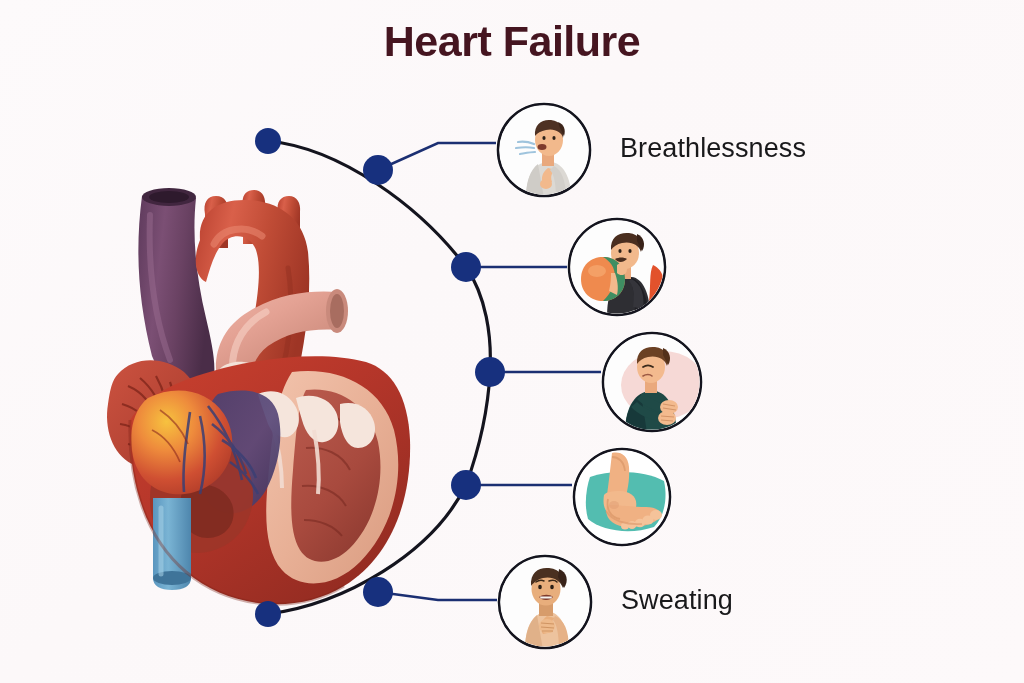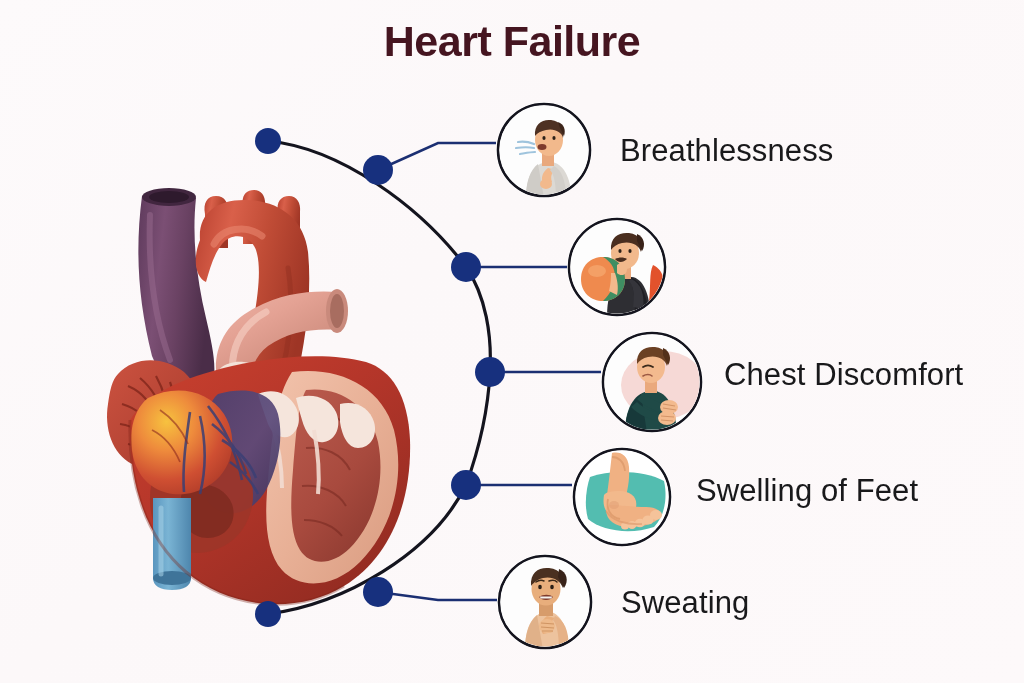--- a/index.html
+++ b/index.html
@@ -55,7 +55,7 @@
   .sym-label {
     position: absolute;
     font-family: "Liberation Sans", sans-serif;
-    font-size: 31px;
+    font-size: 27px;
     font-weight: normal;
     color: #19191b;
     white-space: nowrap;

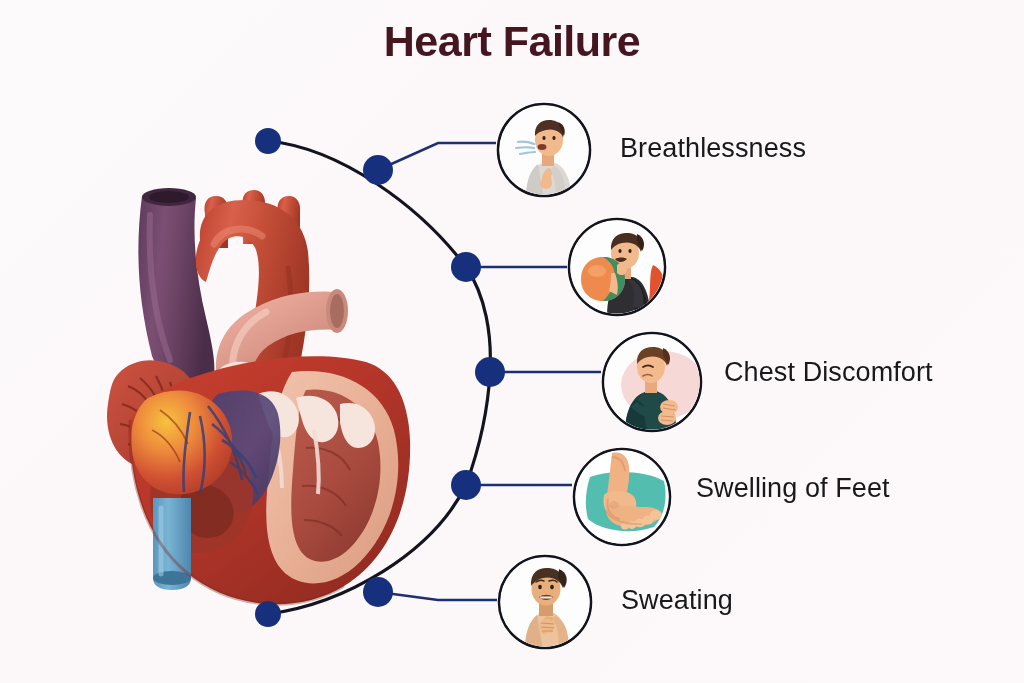--- a/index.html
+++ b/index.html
@@ -462,7 +462,6 @@
   <div class="sym-label" style="left:620px; top:133px;">Breathlessness</div>
 
 
-  <div class="sym-label" style="left:724px; top:357px;">Chest Discomfort</div>
 
   <div class="sym-label" style="left:696px; top:473px;">Swelling of Feet</div>
 

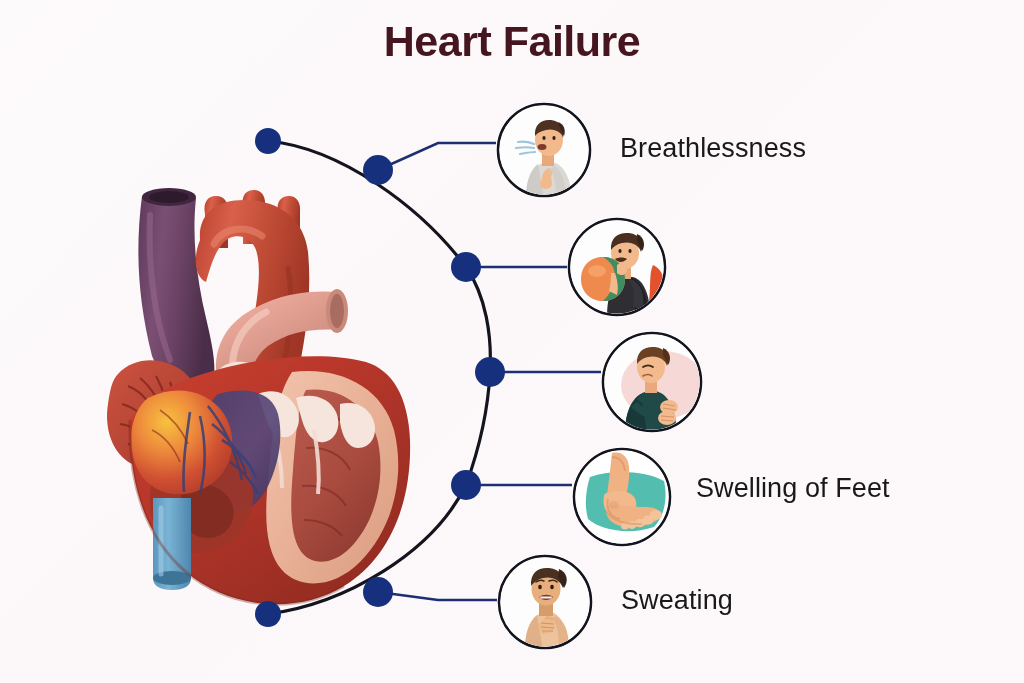--- a/index.html
+++ b/index.html
@@ -463,7 +463,6 @@
 
 
 
-  <div class="sym-label" style="left:696px; top:473px;">Swelling of Feet</div>
 
   <div class="sym-label" style="left:621px; top:585px;text-align:right;">Sweating</div>
 

